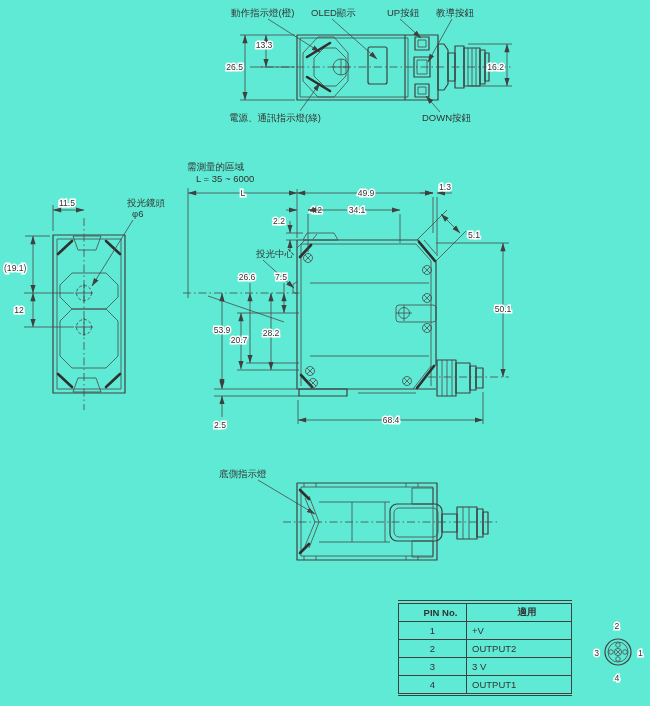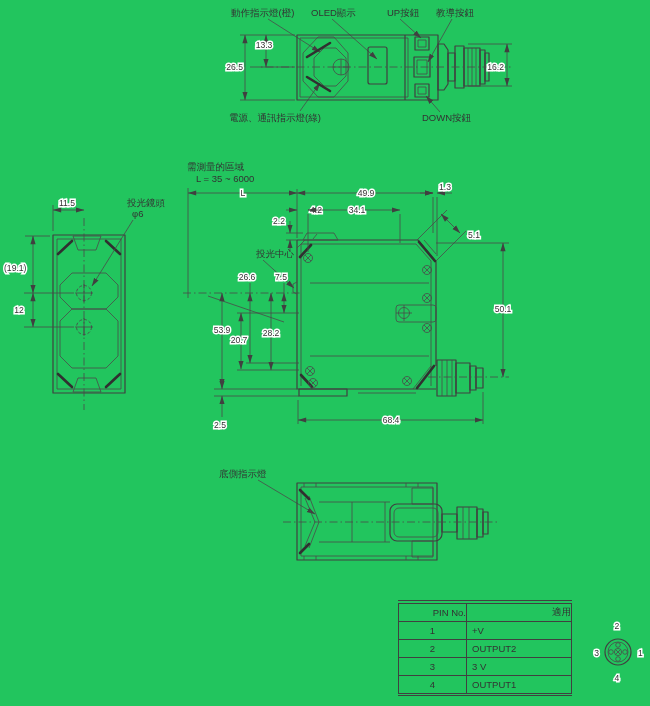--- a/index.html
+++ b/index.html
@@ -3,7 +3,7 @@
 <meta charset="utf-8">
 <style>
   html,body{margin:0;padding:0;background:#fff;}
-  .page{position:relative;width:650px;height:706px;background:#22c55e;overflow:hidden;
+  .page{position:relative;width:650px;height:706px;background:#5eead4;overflow:hidden;
         font-family:"Liberation Sans",sans-serif;}
   svg{position:absolute;left:0;top:0;}
   

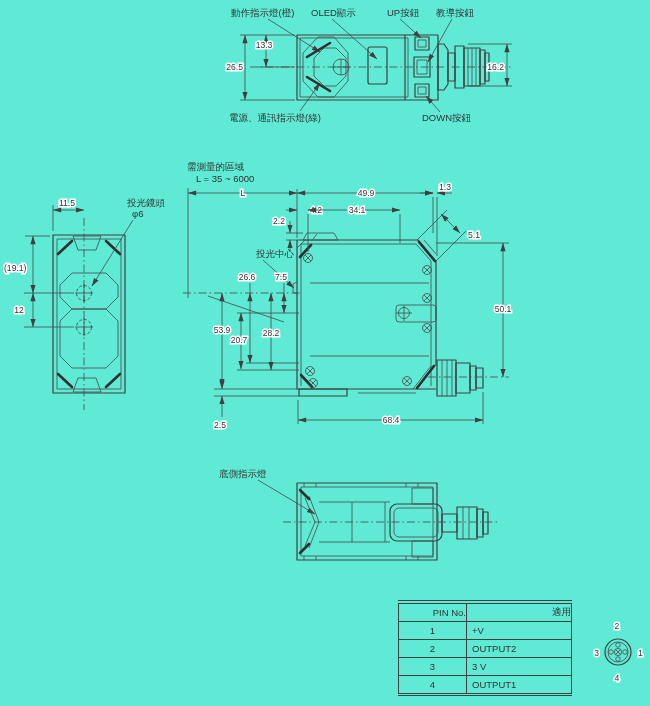--- a/index.html
+++ b/index.html
@@ -24,7 +24,7 @@
   .pin-table-wrap table{width:100%;border-collapse:collapse;table-layout:fixed;
      font-family:"Liberation Sans",sans-serif;font-size:9.5px;color:#333;}
   .pin-table-wrap th,.pin-table-wrap td{border:1px solid #404040;height:17px;padding:0;}
-  .pin-table-wrap th{font-weight:normal;text-align:right;padding-left:16px;}
+  .pin-table-wrap th{font-weight:bold;text-align:center;padding-left:16px;}
   .pin-table-wrap col.c1{width:68px;}
   .pin-table-wrap td.num{text-align:center;}
   .pin-table-wrap td.val{text-align:left;padding-left:5px;}

